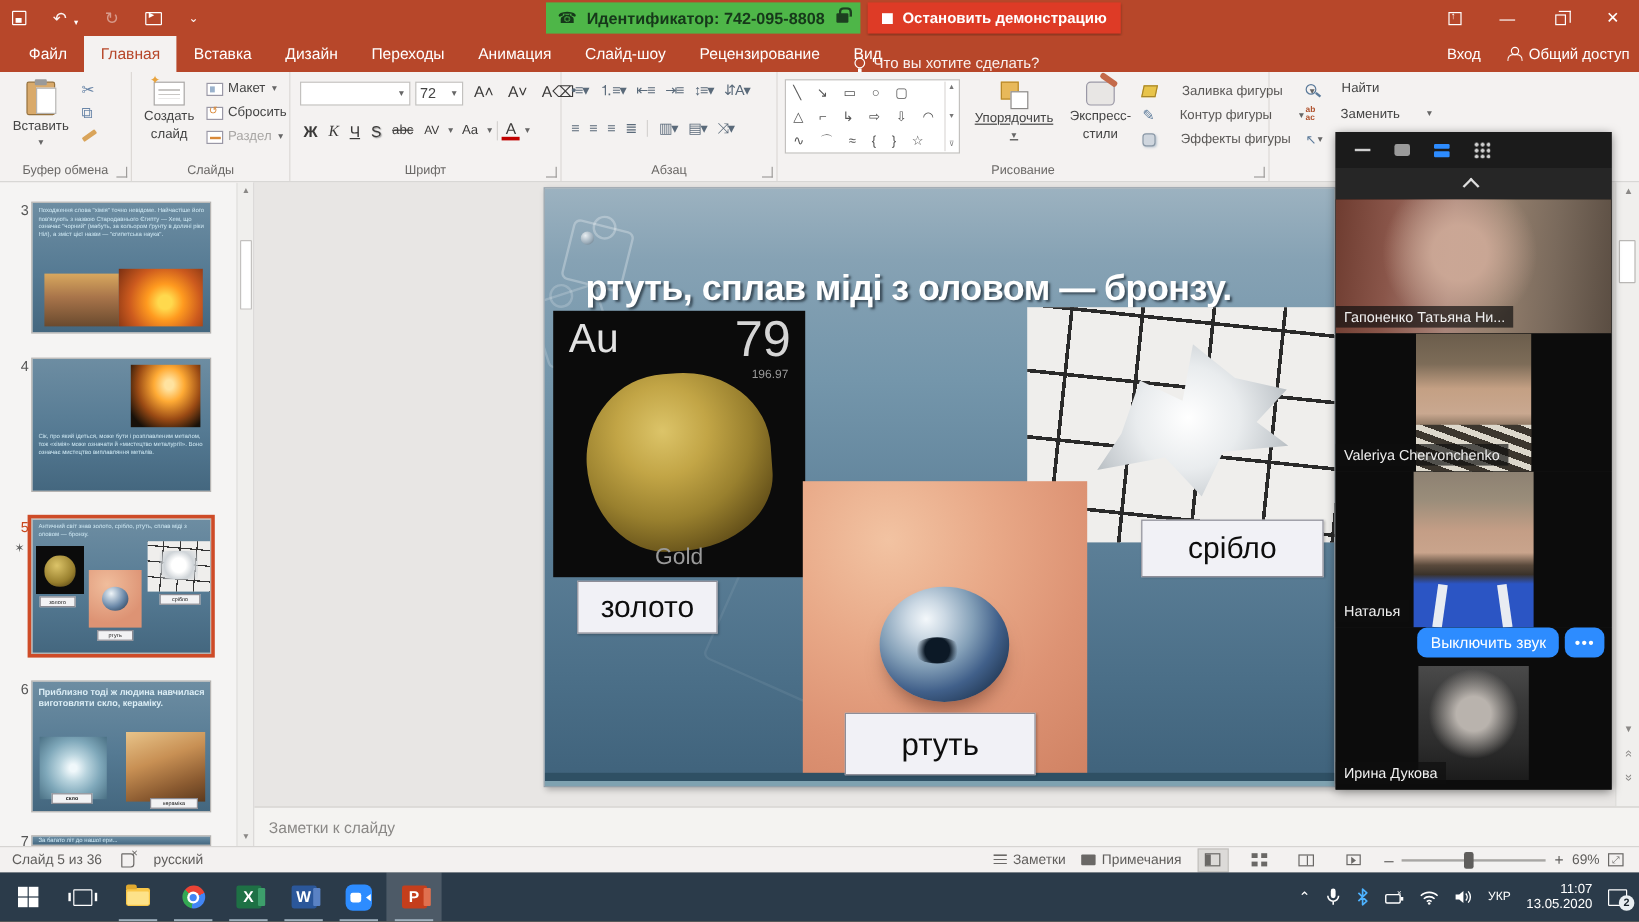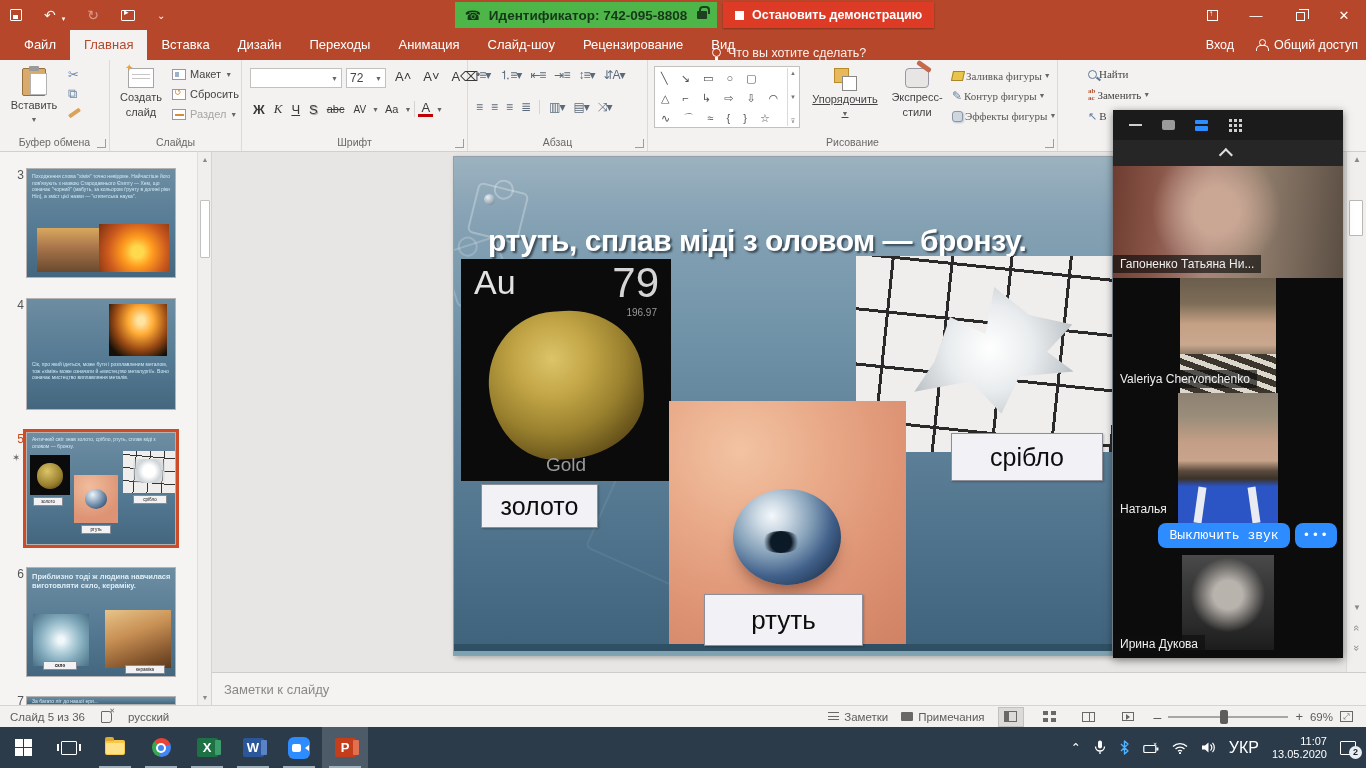--- a/index.html
+++ b/index.html
@@ -92,7 +92,7 @@
   .i-styles { width:24px; height:20px; background:#e8e6e4; border:1px solid #9a98a6; border-radius:4px; position:relative; }
   .i-styles::after { content:""; position:absolute; right:-4px; top:-5px; width:16px; height:5px; background:#c46a4a; transform:rotate(35deg); border-radius:2px; }
   .fillcol { position:absolute; display:flex; flex-direction:column; gap:4px; }
-  .frow { display:flex; align-items:center; gap:2px; cursor:pointer; color:#595755; white-space:nowrap; height:16px;font-family:Liberation Serif, serif; }
+  .frow { display:flex; align-items:center; gap:21px; cursor:pointer; color:#595755; white-space:nowrap; height:16px; }
   .i-bucket { width:12px; height:10px; background:#e8c44a; transform:skewX(-12deg); border:1px solid #a8862a; }
   .i-pencil { font-size:12px; color:#5b7a9a; }
   .i-fxcube { width:11px; height:11px; background:#cfd6de; border:1px solid #8a98a6; border-radius:3px; box-shadow:1px 1px 2px #b8c4d0; }

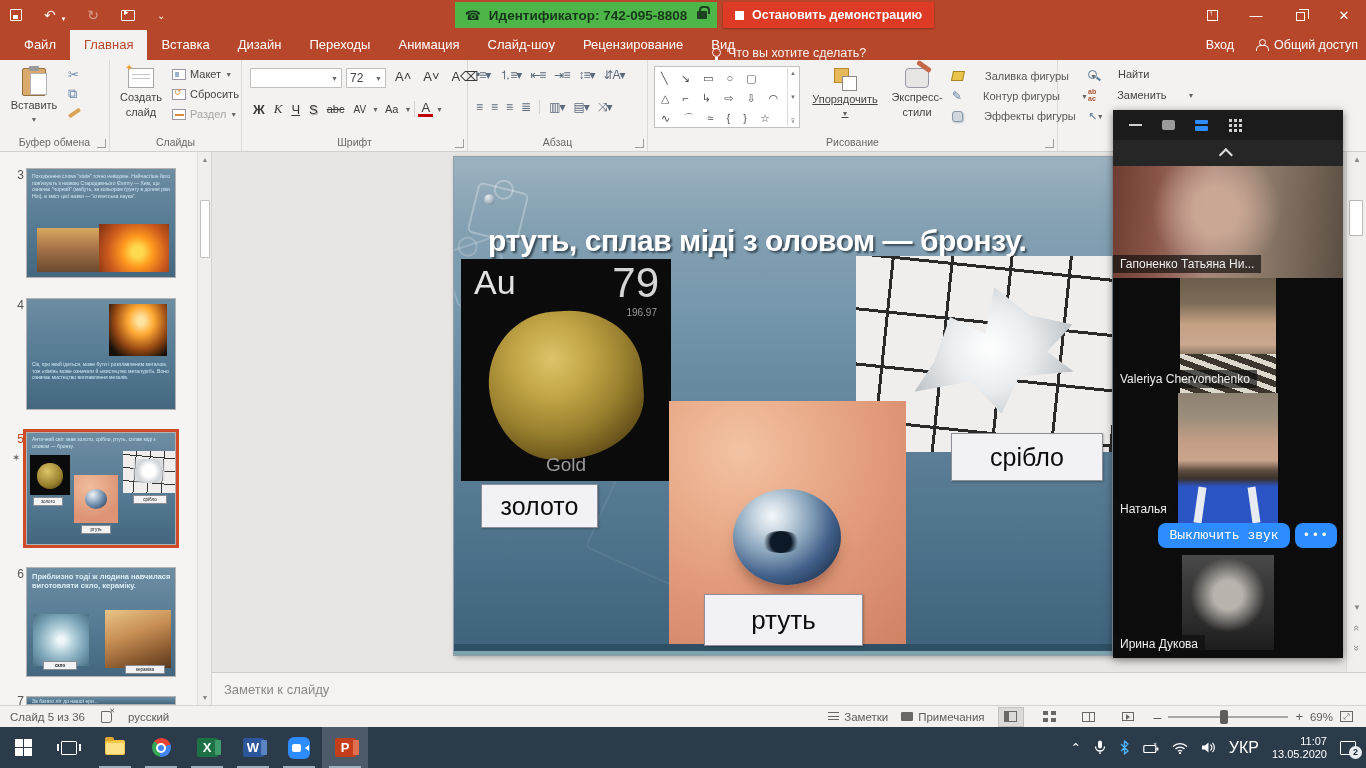--- a/index.html
+++ b/index.html
@@ -236,7 +236,7 @@
   .ztile { position:relative; background:#0c0c0c; overflow:hidden; }
   .zvid { position:absolute; top:0; bottom:0; }
   .zname { position:absolute; left:0; bottom:5px; background:rgba(15,15,15,.68); color:#efefef; font-size:12px; padding:2px 7px; white-space:nowrap; max-width:220px; overflow:hidden; }
-  .zbtns { position:absolute; left:0; top:413px; width:100%; display:flex; justify-content:flex-end; gap:5px; padding-right:6px; z-index:5;font-family:Liberation Mono, monospace; }
+  .zbtns { position:absolute; left:0; top:413px; width:100%; display:flex; justify-content:flex-end; gap:5px; padding-right:6px; z-index:5; }
   .zbtn { background:#2d8cff; color:#fff; font-size:13px; border-radius:8px; padding:5px 11px; cursor:pointer; }
   .zbtn.more { padding:5px 8px; letter-spacing:1px; }
 </style>

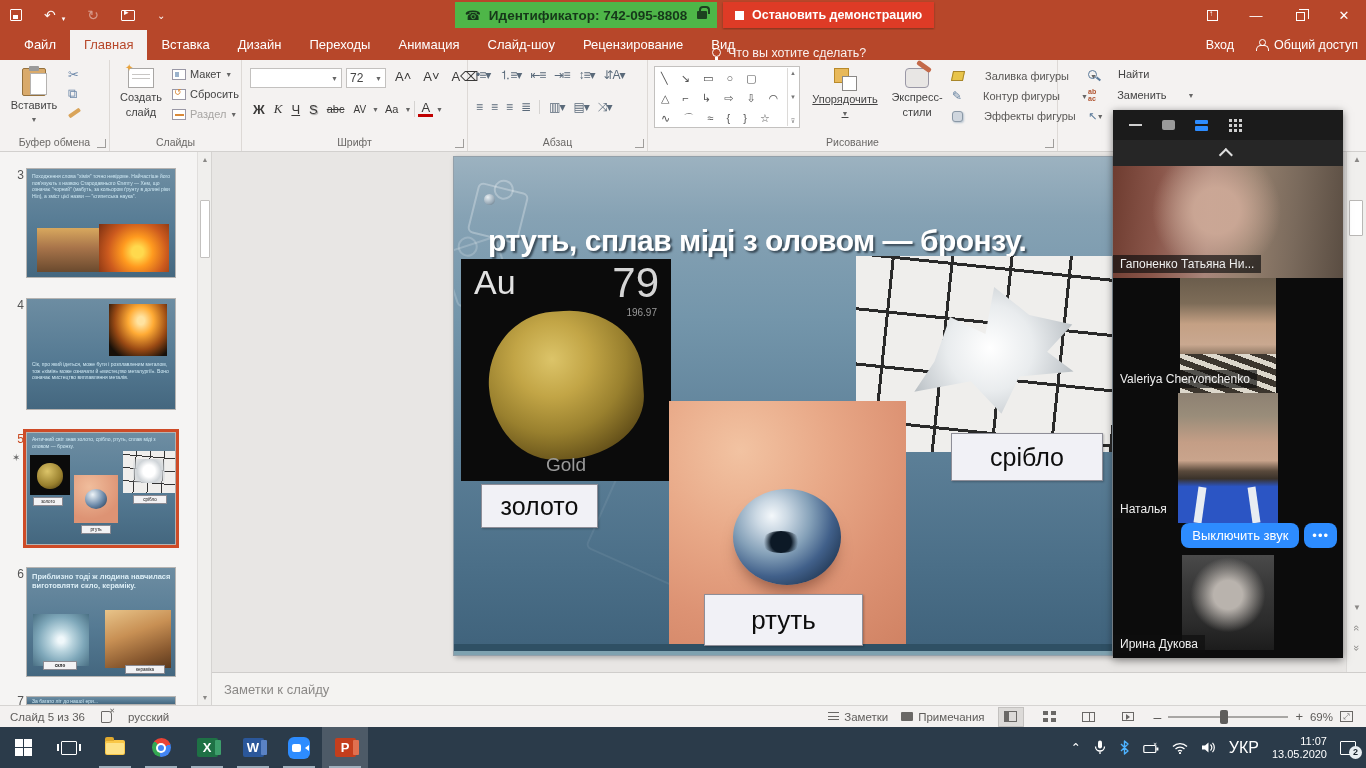--- a/index.html
+++ b/index.html
@@ -647,7 +647,7 @@
         <polygon points="1,4.5 4,4.5 7.5,1.5 7.5,11.5 4,8.5 1,8.5" fill="#fff"></polygon>
         <path d="M9.5 3.5 a4.5 4.5 0 0 1 0 6 M11.5 1.8 a7 7 0 0 1 0 9.4" stroke="#fff" stroke-width="1.2" fill="none"></path>
       </svg>
-      <span style="font-size:16px;cursor:pointer;">УКР</span>
+      <span style="font-size:10px;cursor:pointer;">УКР</span>
       <span class="timeblock">
         <span>11:07</span><br>
         <span>13.05.2020</span>

